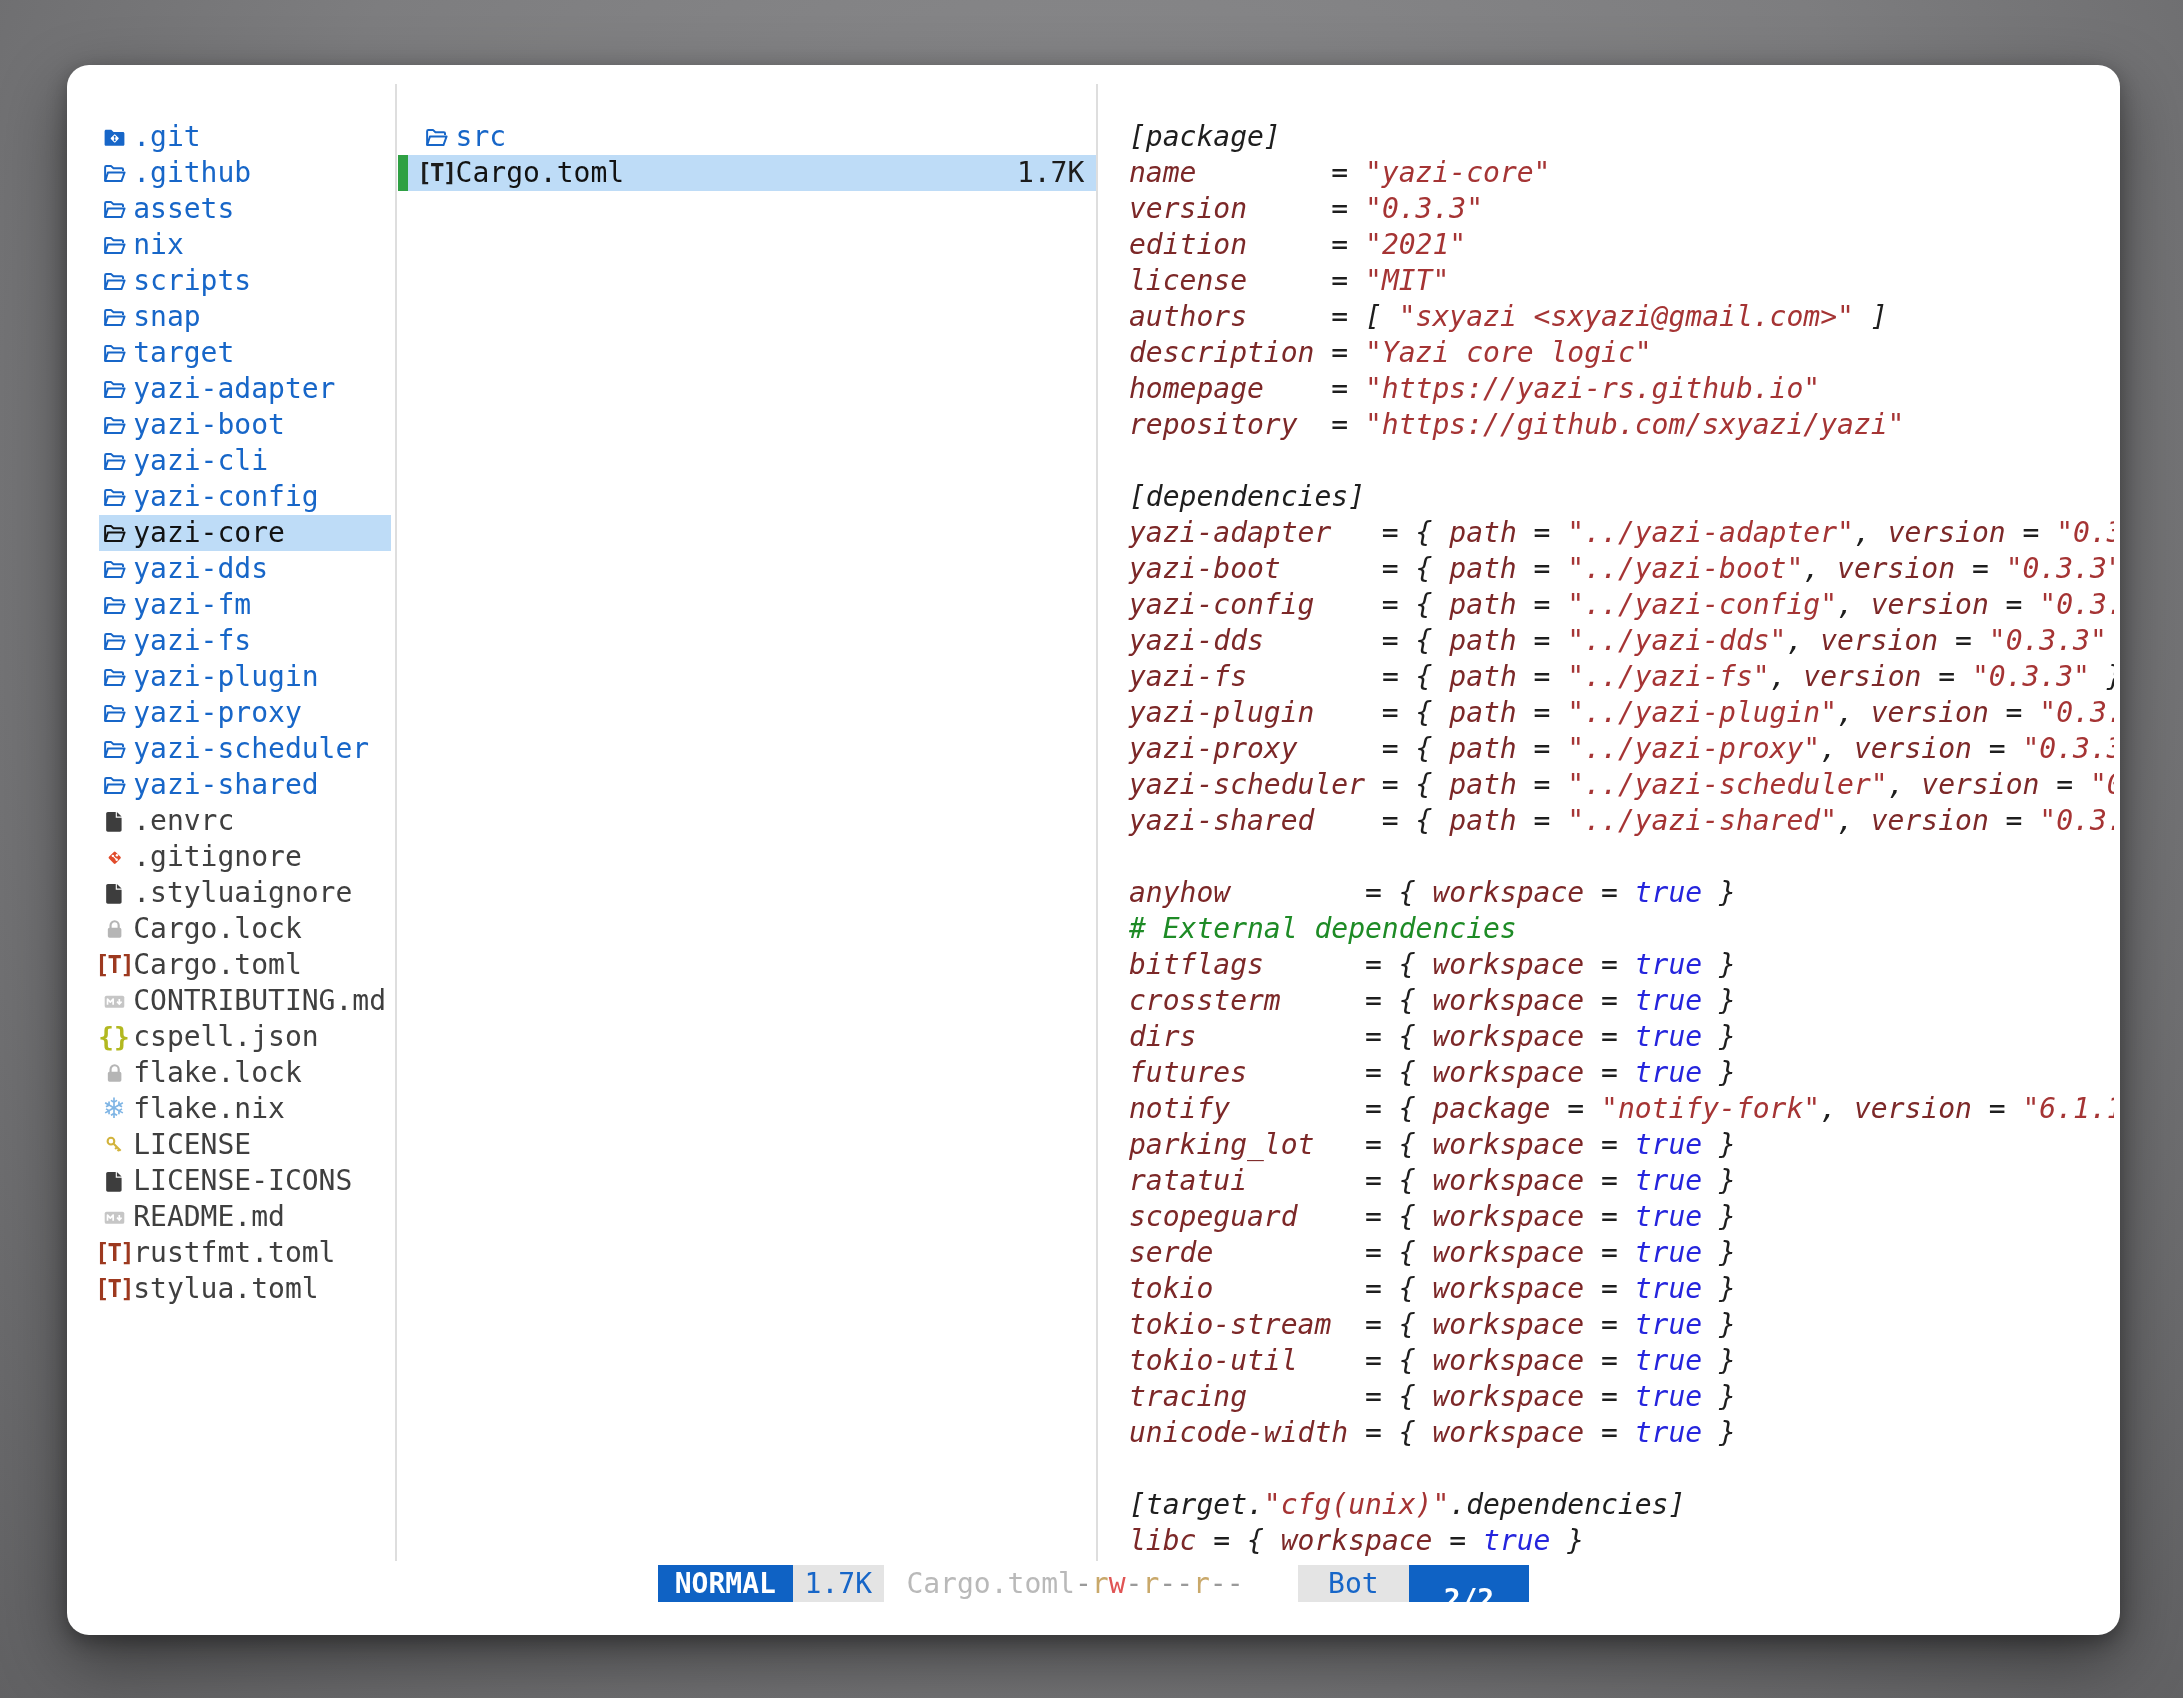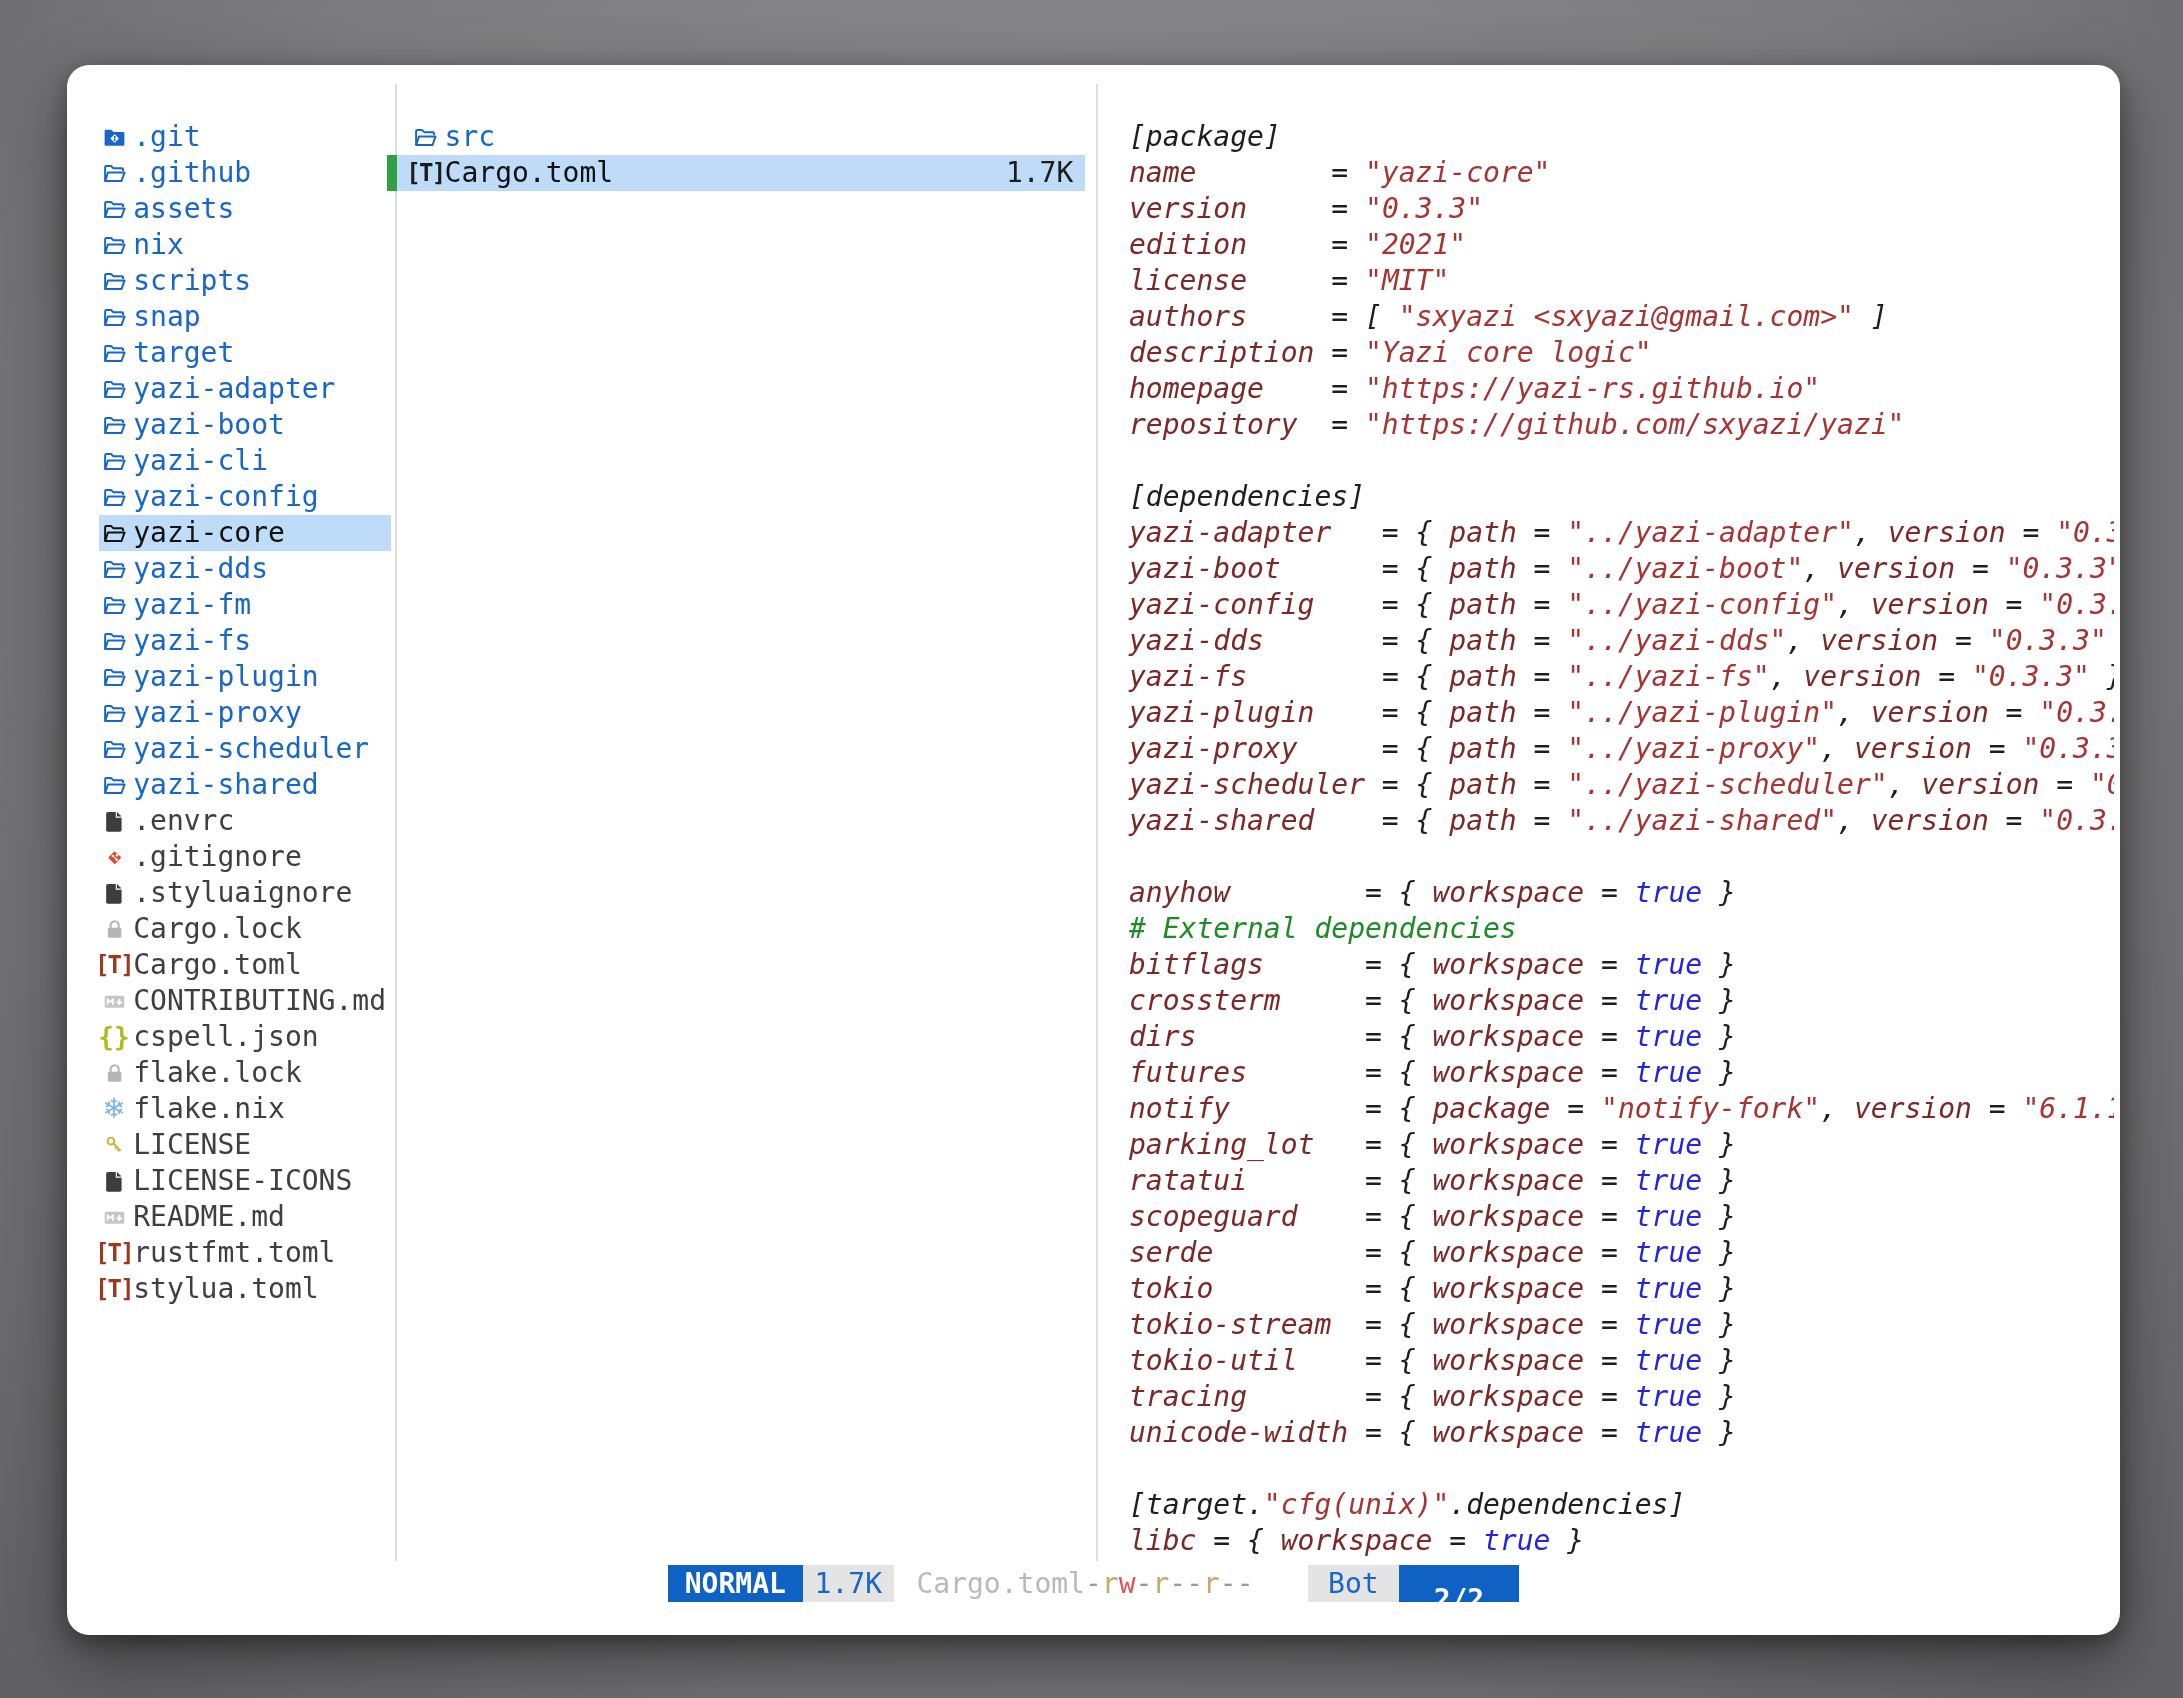--- a/index.html
+++ b/index.html
@@ -20,7 +20,7 @@
   
   .pane{position:absolute;top:54px;}
   .pane-left{left:32px;width:292px;}
-  .pane-mid{left:320px;width:698px;}
+  .pane-mid{left:331px;width:698px;}
   .row{
     height:36px;display:flex;align-items:center;
     font-size:28px;line-height:36px;white-space:pre;

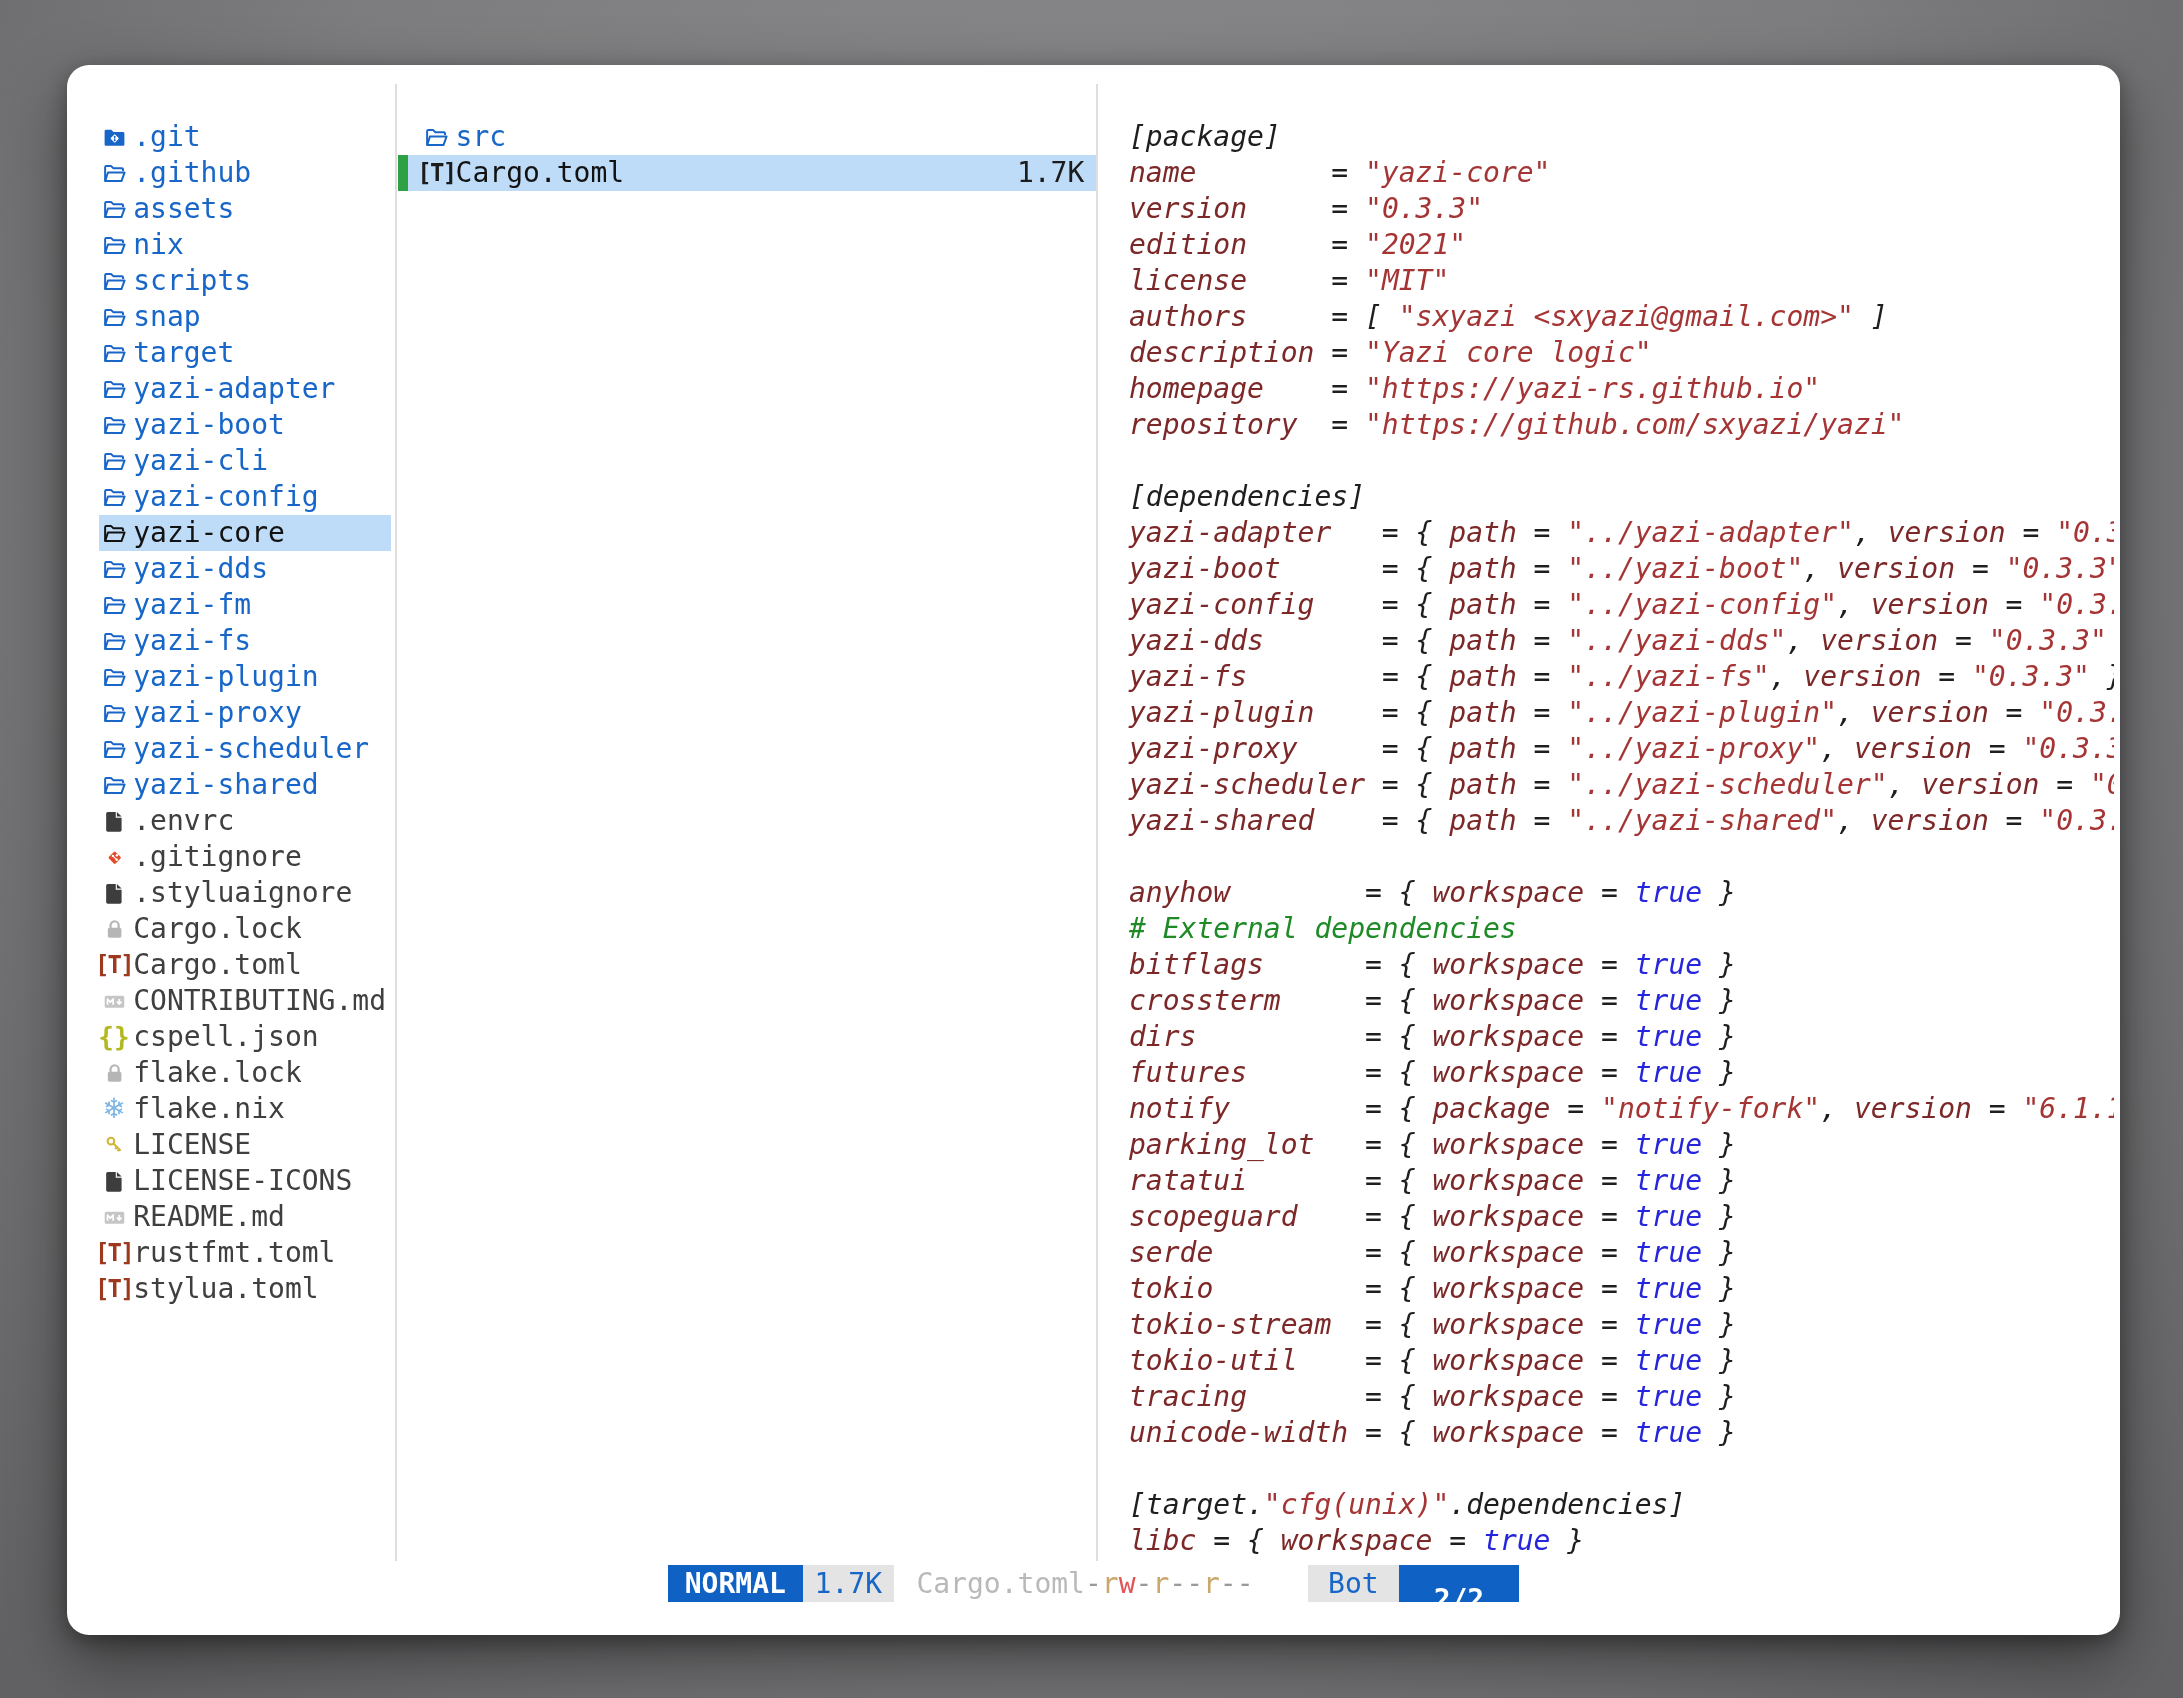--- a/index.html
+++ b/index.html
@@ -64,7 +64,7 @@
   .pm-d{color:#9a9a9a;}
   .pm-r{color:#c9a86a;}
   .pm-w{color:#e05454;}
-  .sb-pos{background:#e4e4e4;color:#1766c8;padding:0 20px;margin-left:36px;}
+  .sb-pos{background:#e4e4e4;color:#1766c8;padding:0 30px;margin-left:36px;}
   .sb-count{background:#0f62c4;color:#ffffff;font-weight:bold;padding:16px 35px;}
 </style>
 </head>

